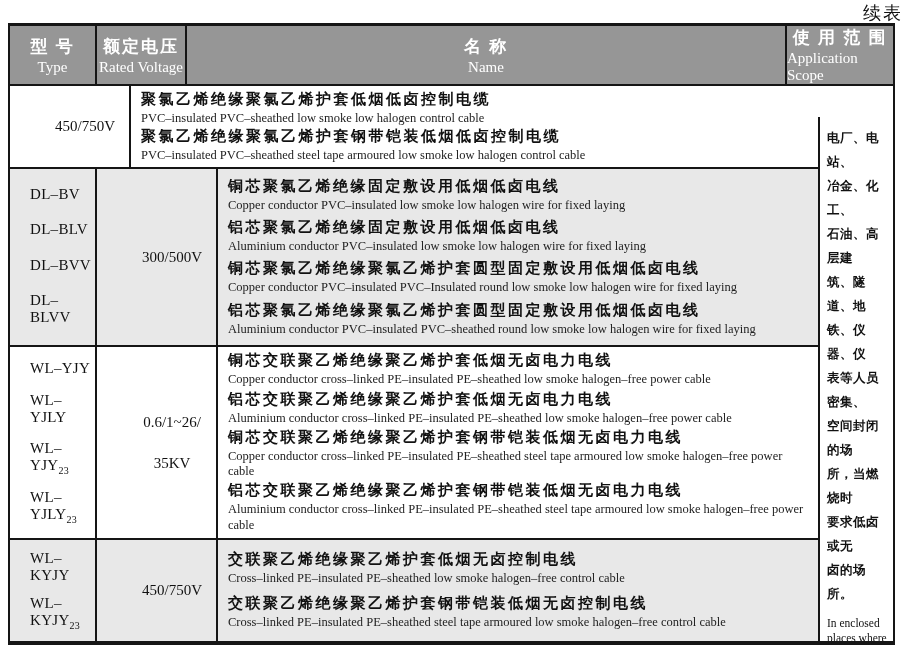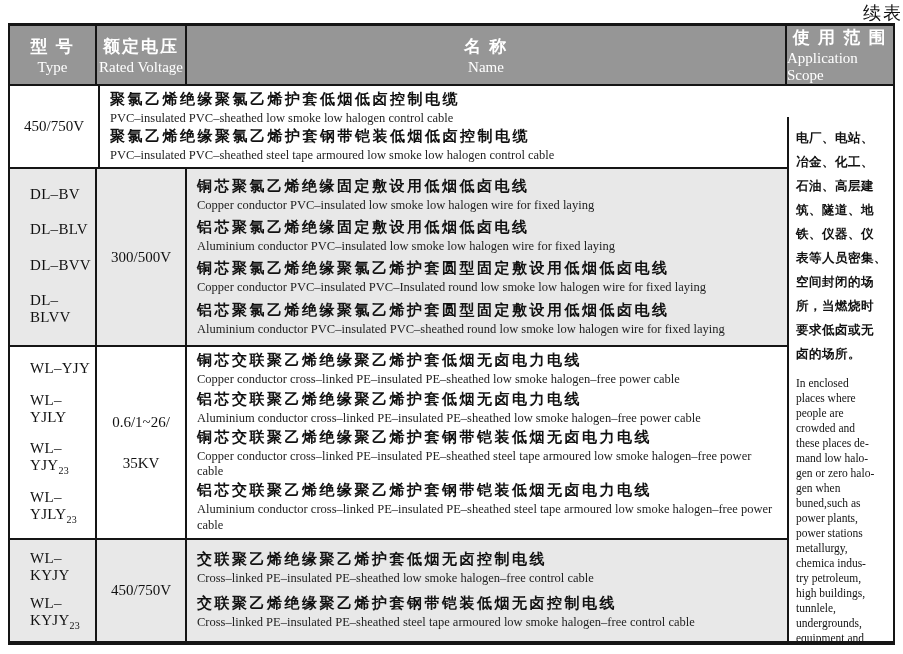--- a/index.html
+++ b/index.html
@@ -45,7 +45,7 @@
   .type-line sub { font-size:10px; }
   .volt-cell {
     flex:0 0 90px; display:flex; flex-direction:column; justify-content:center;
-    align-items:center; font-size:15px; gap:24px; text-align:center;
+    align-items:center; font-size:15px; gap:24px; text-align:center;margin-left:31px;
   }
   .name-cell {
     flex:0 0 600px; border-right:none; display:flex; flex-direction:column;

